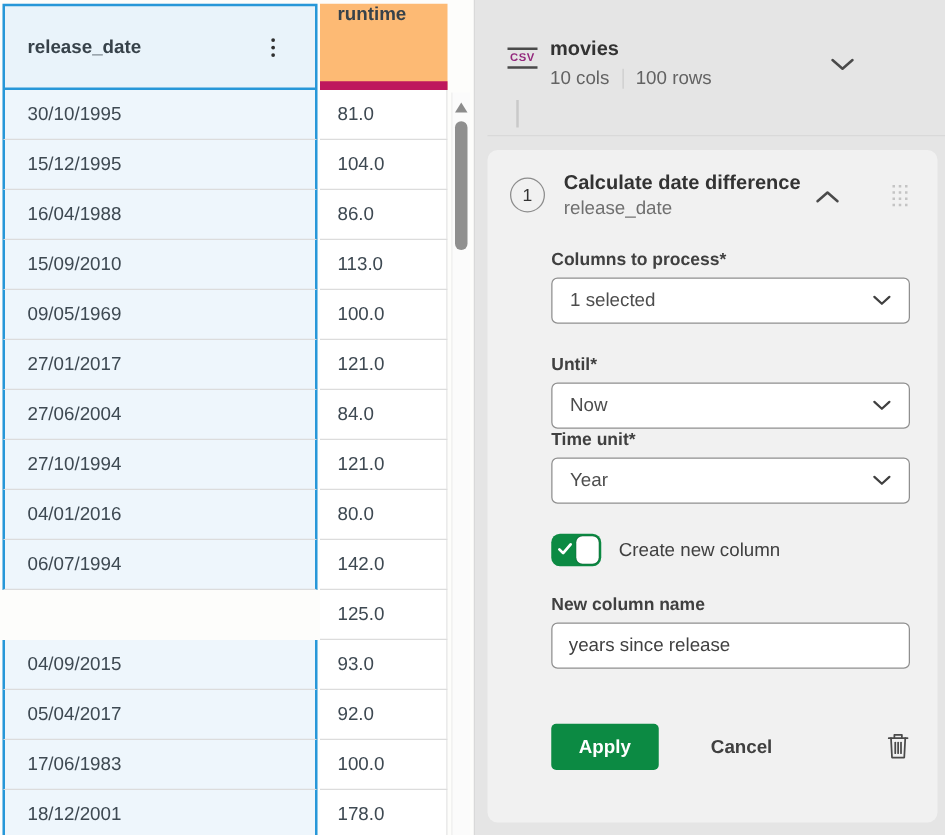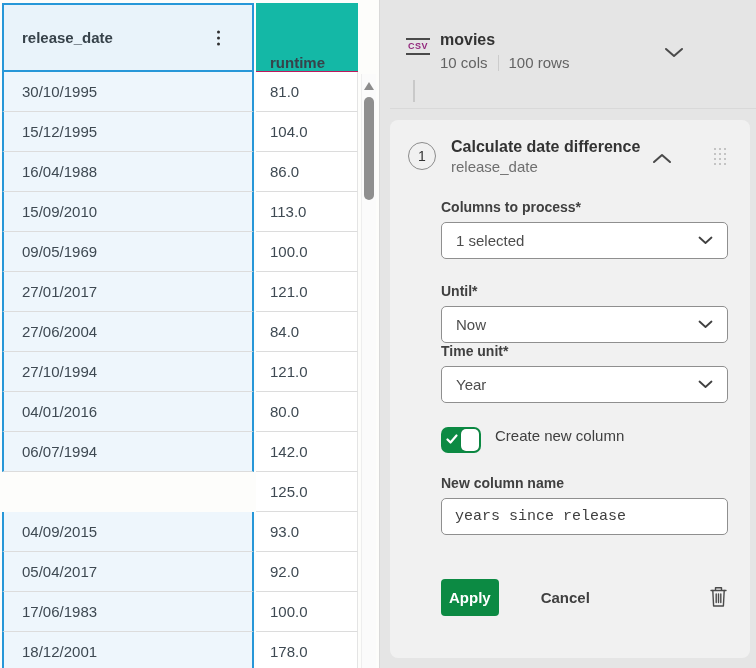--- a/index.html
+++ b/index.html
@@ -19,8 +19,8 @@
     display:flex; flex-direction:column; gap:3px; cursor:pointer; padding:4px; }
   .kebab i { width:3px; height:3px; border-radius:50%; background:#2f2f2f; display:block; }
   .th-runtime { position:absolute; left:256px; top:0; width:102px; height:69px;
-    background:#14b8a6; border-bottom:1px solid #be185d;
-    display:flex; align-items:flex-end; padding-left:14px; }
+    background:#fdba74; border-bottom:7px solid #be185d;
+    display:flex; align-items:flex-start; padding-left:14px; }
   .th-runtime .colname { font-weight:bold; font-size:15px; color:#37424a; }
 
   .tbody { position:absolute; top:72px; left:0; width:364px; height:596px; overflow:hidden; }

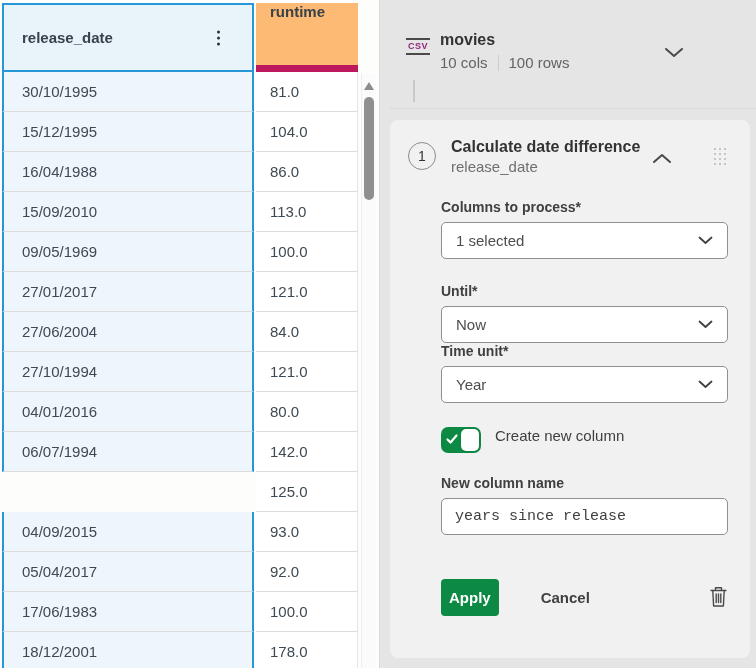--- a/index.html
+++ b/index.html
@@ -89,7 +89,7 @@
     border-radius:5px; padding:0 13px; font-size:15px; color:#404040;
     font-family:Liberation Mono, monospace; }
 
-  .toggle-row { display:flex; margin:18px 0 22px 0; }
+  .toggle-row { display:flex; align-items:center; margin:18px 0 22px 0; }
   .toggle { width:40px; height:26px; border-radius:7px; background:var(--green,#0c8a43);
     position:relative; cursor:pointer; flex:none; }
   .toggle svg { position:absolute; left:5px; top:7px; }

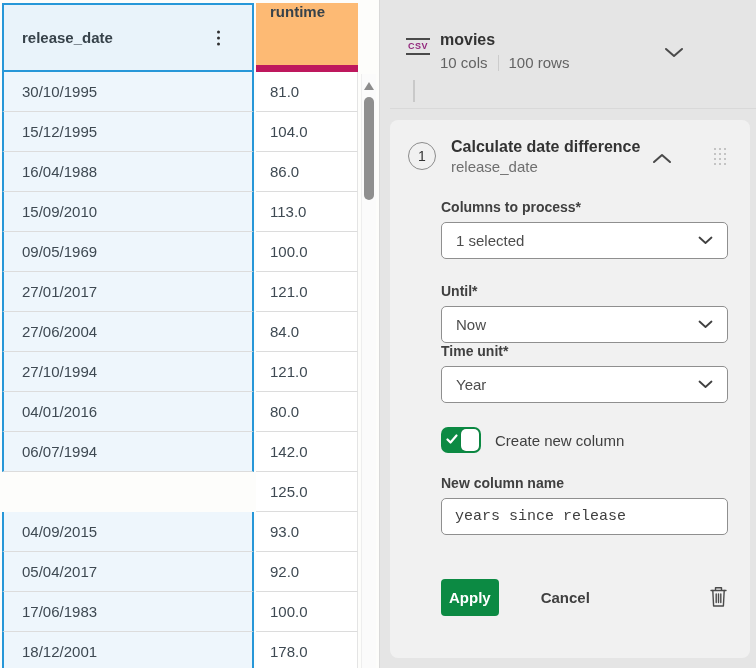--- a/index.html
+++ b/index.html
@@ -87,7 +87,7 @@
   .select .select-value { font-size:15px; color:#4d4d4d; flex:1; }
   .text-input { width:100%; height:37px; background:#ffffff; border:1px solid #8f8f8f;
     border-radius:5px; padding:0 13px; font-size:15px; color:#404040;
-    font-family:Liberation Mono, monospace; }
+    font-family:Liberation Sans, sans-serif; }
 
   .toggle-row { display:flex; align-items:center; margin:18px 0 22px 0; }
   .toggle { width:40px; height:26px; border-radius:7px; background:var(--green,#0c8a43);

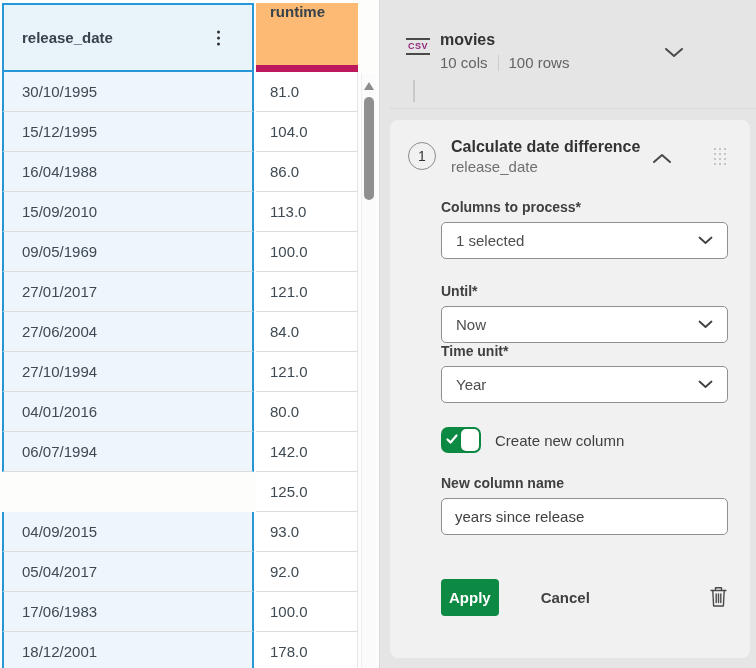--- a/index.html
+++ b/index.html
@@ -99,7 +99,7 @@
 
   .card-footer { display:flex; align-items:center; margin-top:44px; position:relative; }
   .apply-btn { background:var(--green,#0c8a43); color:#ffffff; font-weight:bold;
-    font-size:15px; border:none; border-radius:4px; padding:10px 8px; cursor:pointer;
+    font-size:15px; border:none; border-radius:4px; padding:10px 22px; cursor:pointer;
     font-family:"Liberation Sans","DejaVu Sans",sans-serif; }
   .cancel-btn { margin-left:42px; font-size:15px; font-weight:bold; color:#404040; cursor:pointer; }
   .trash-btn { position:absolute; right:0; top:7px; cursor:pointer; background:none; border:none; }

